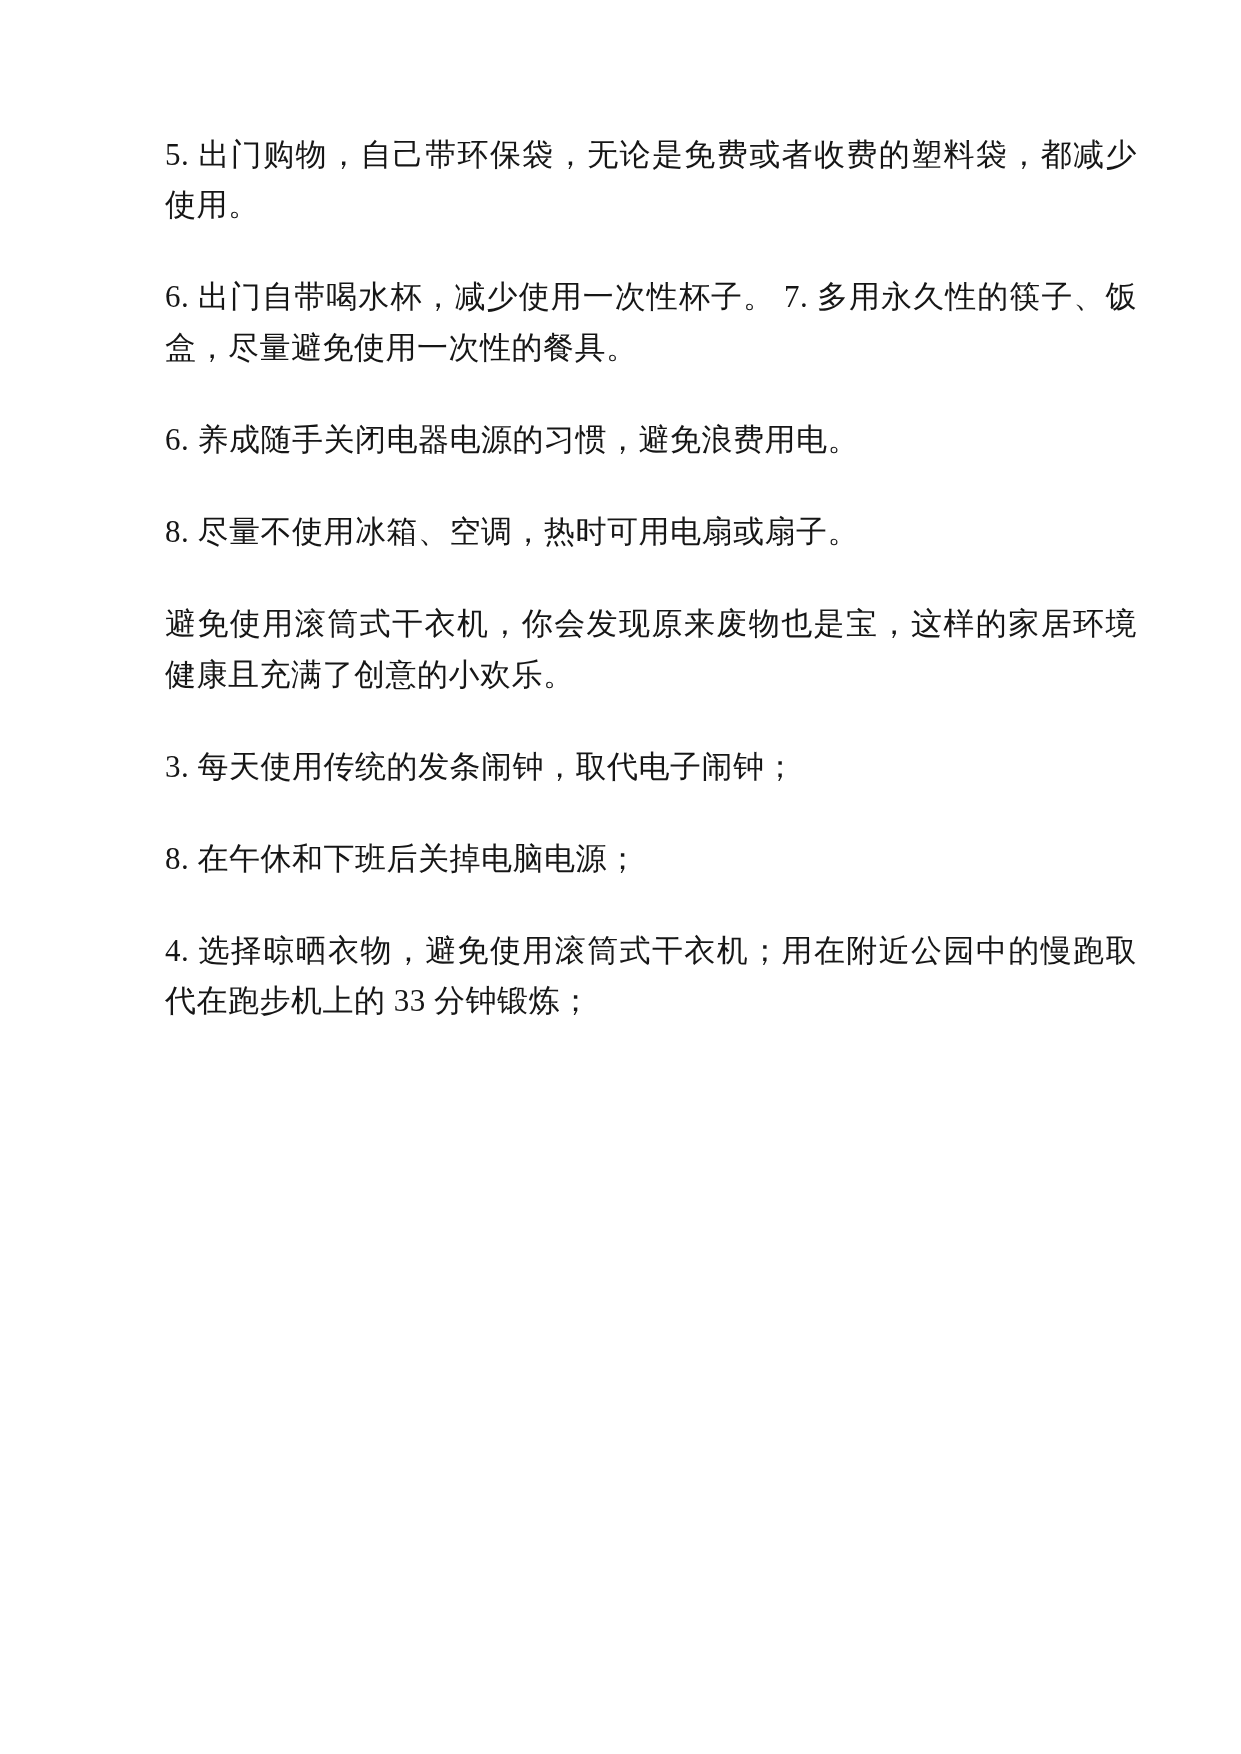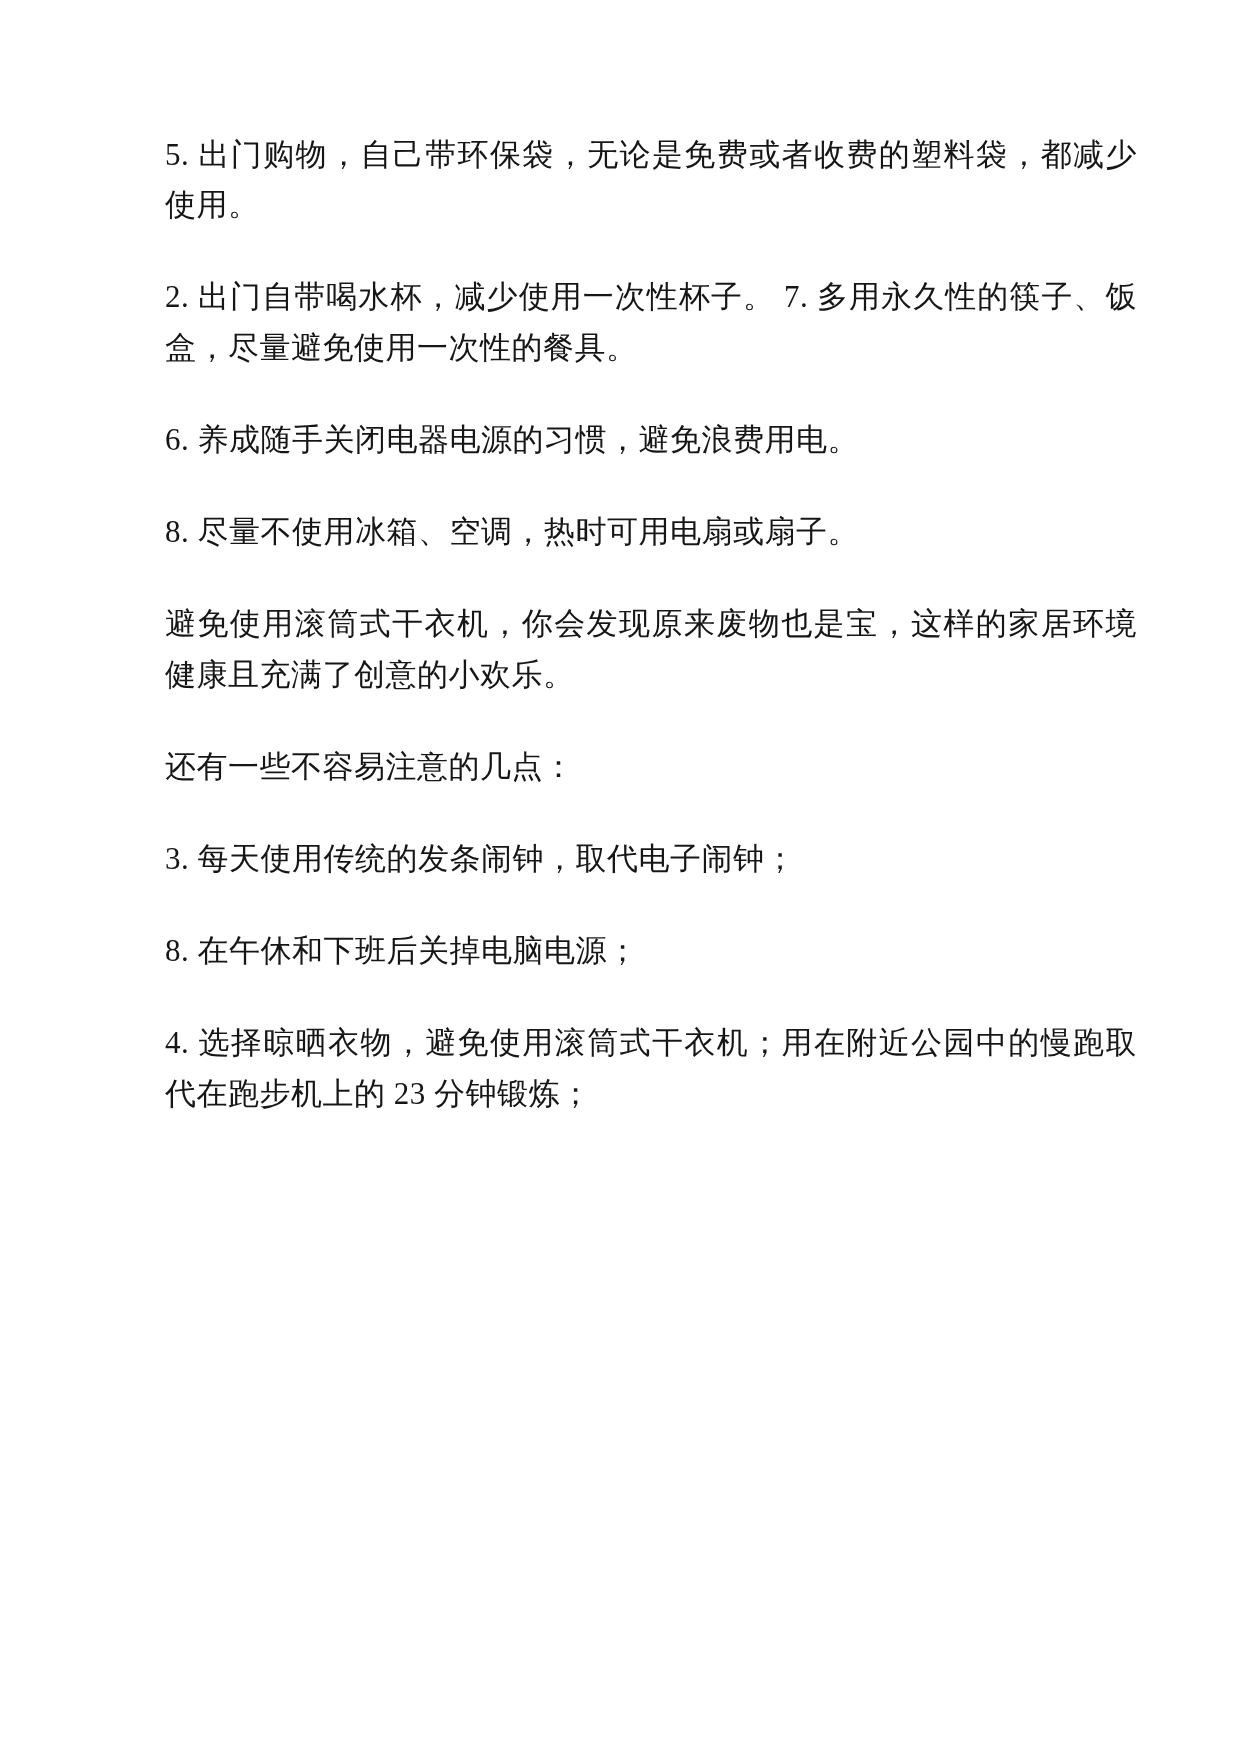--- a/index.html
+++ b/index.html
@@ -43,7 +43,7 @@
 <div class="page">
   <div class="doc-body">
     <p class="para">5. 出门购物，自己带环保袋，无论是免费或者收费的塑料袋，都减少使用。</p>
-    <p class="para">2. 出门自带喝水杯，减少使用一次性杯子。 7. 多用永久性的筷子、饭盒，尽量避免使用一次性的餐具。</p>
+    <p class="para">6. 出门自带喝水杯，减少使用一次性杯子。 7. 多用永久性的筷子、饭盒，尽量避免使用一次性的餐具。</p>
     <p class="para">6. 养成随手关闭电器电源的习惯，避免浪费用电。</p>
     <p class="para">8. 尽量不使用冰箱、空调，热时可用电扇或扇子。</p>
     <p class="para">避免使用滚筒式干衣机，你会发现原来废物也是宝，这样的家居环境健康且充满了创意的小欢乐。</p>

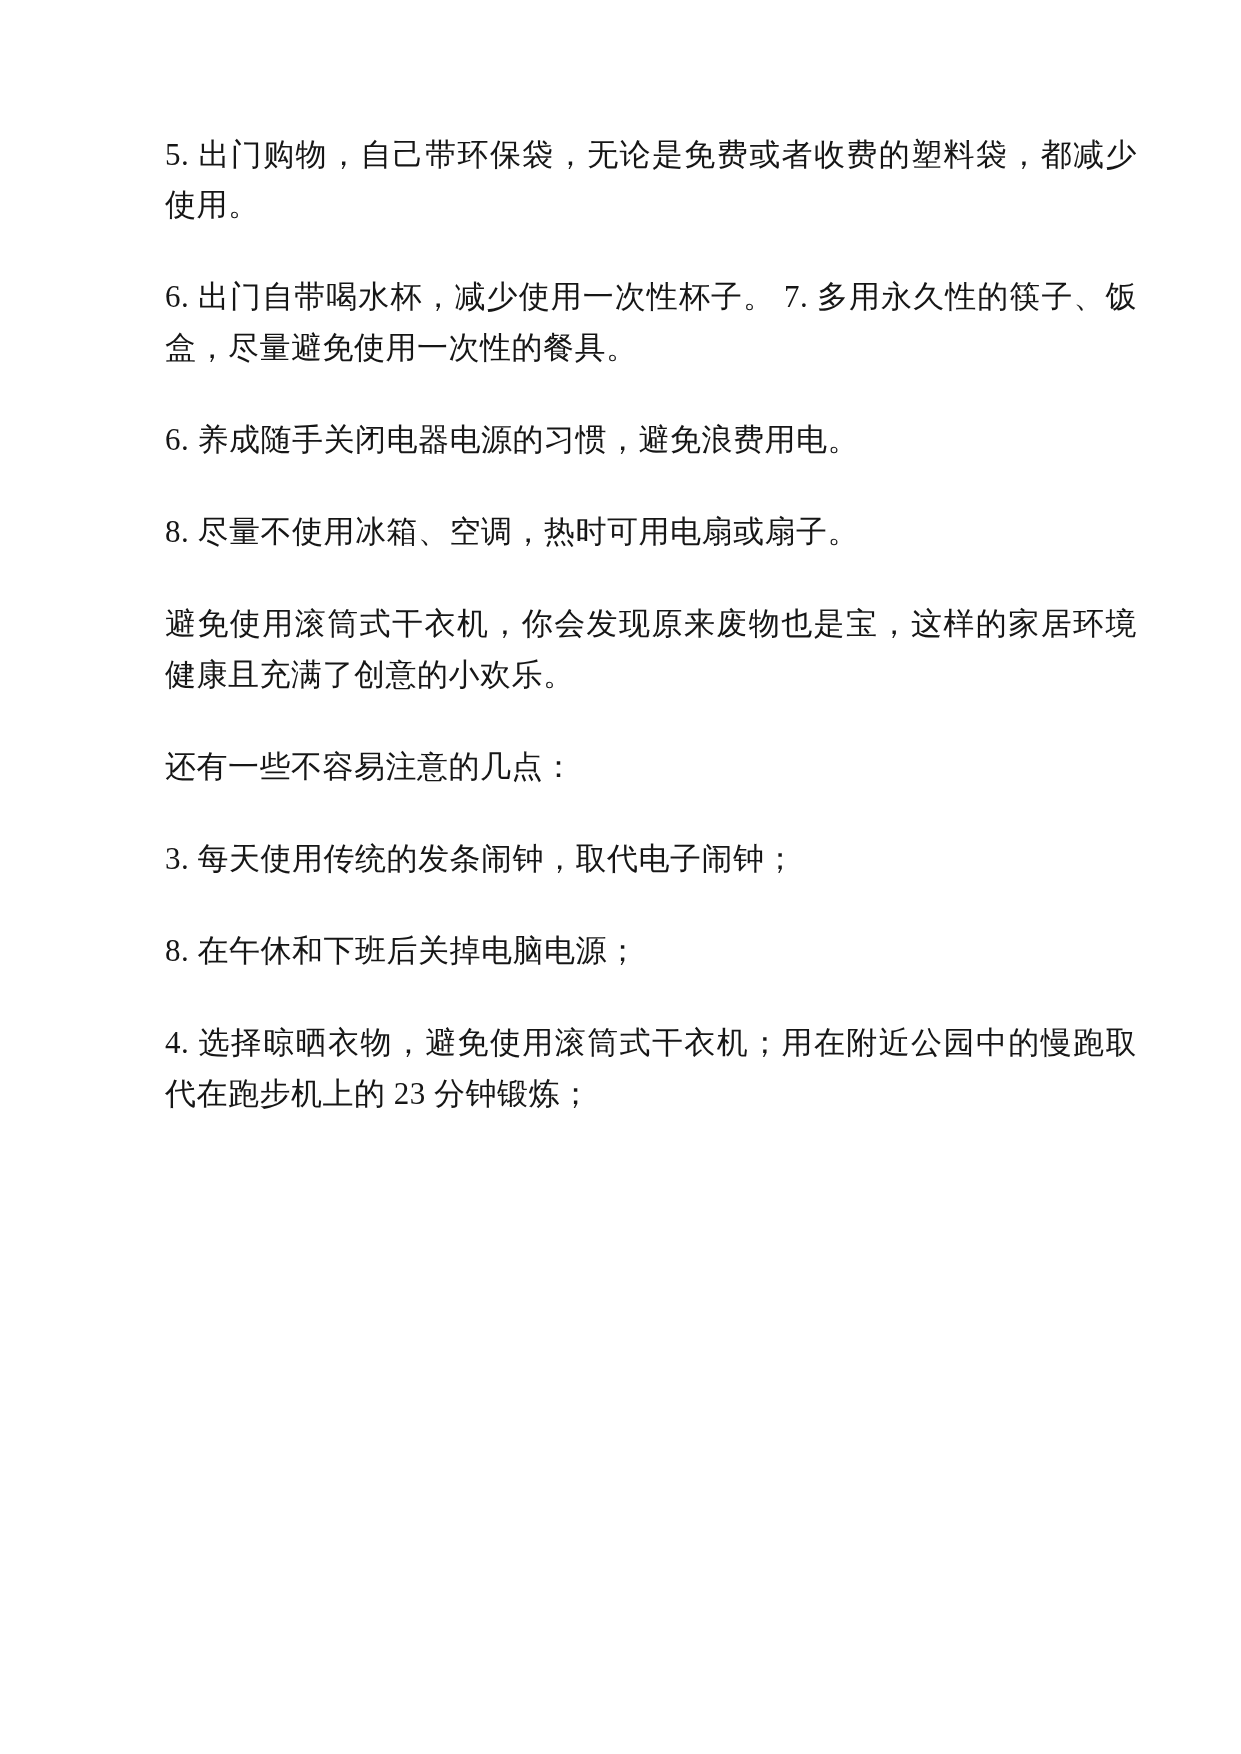--- a/index.html
+++ b/index.html
@@ -47,7 +47,6 @@
     <p class="para">6. 养成随手关闭电器电源的习惯，避免浪费用电。</p>
     <p class="para">8. 尽量不使用冰箱、空调，热时可用电扇或扇子。</p>
     <p class="para">避免使用滚筒式干衣机，你会发现原来废物也是宝，这样的家居环境健康且充满了创意的小欢乐。</p>
-    <p class="para">还有一些不容易注意的几点：</p>
     <p class="para">3. 每天使用传统的发条闹钟，取代电子闹钟；</p>
     <p class="para">8. 在午休和下班后关掉电脑电源；</p>
     <p class="para">4. 选择晾晒衣物，避免使用滚筒式干衣机；用在附近公园中的慢跑取代在跑步机上的 23 分钟锻炼；</p>

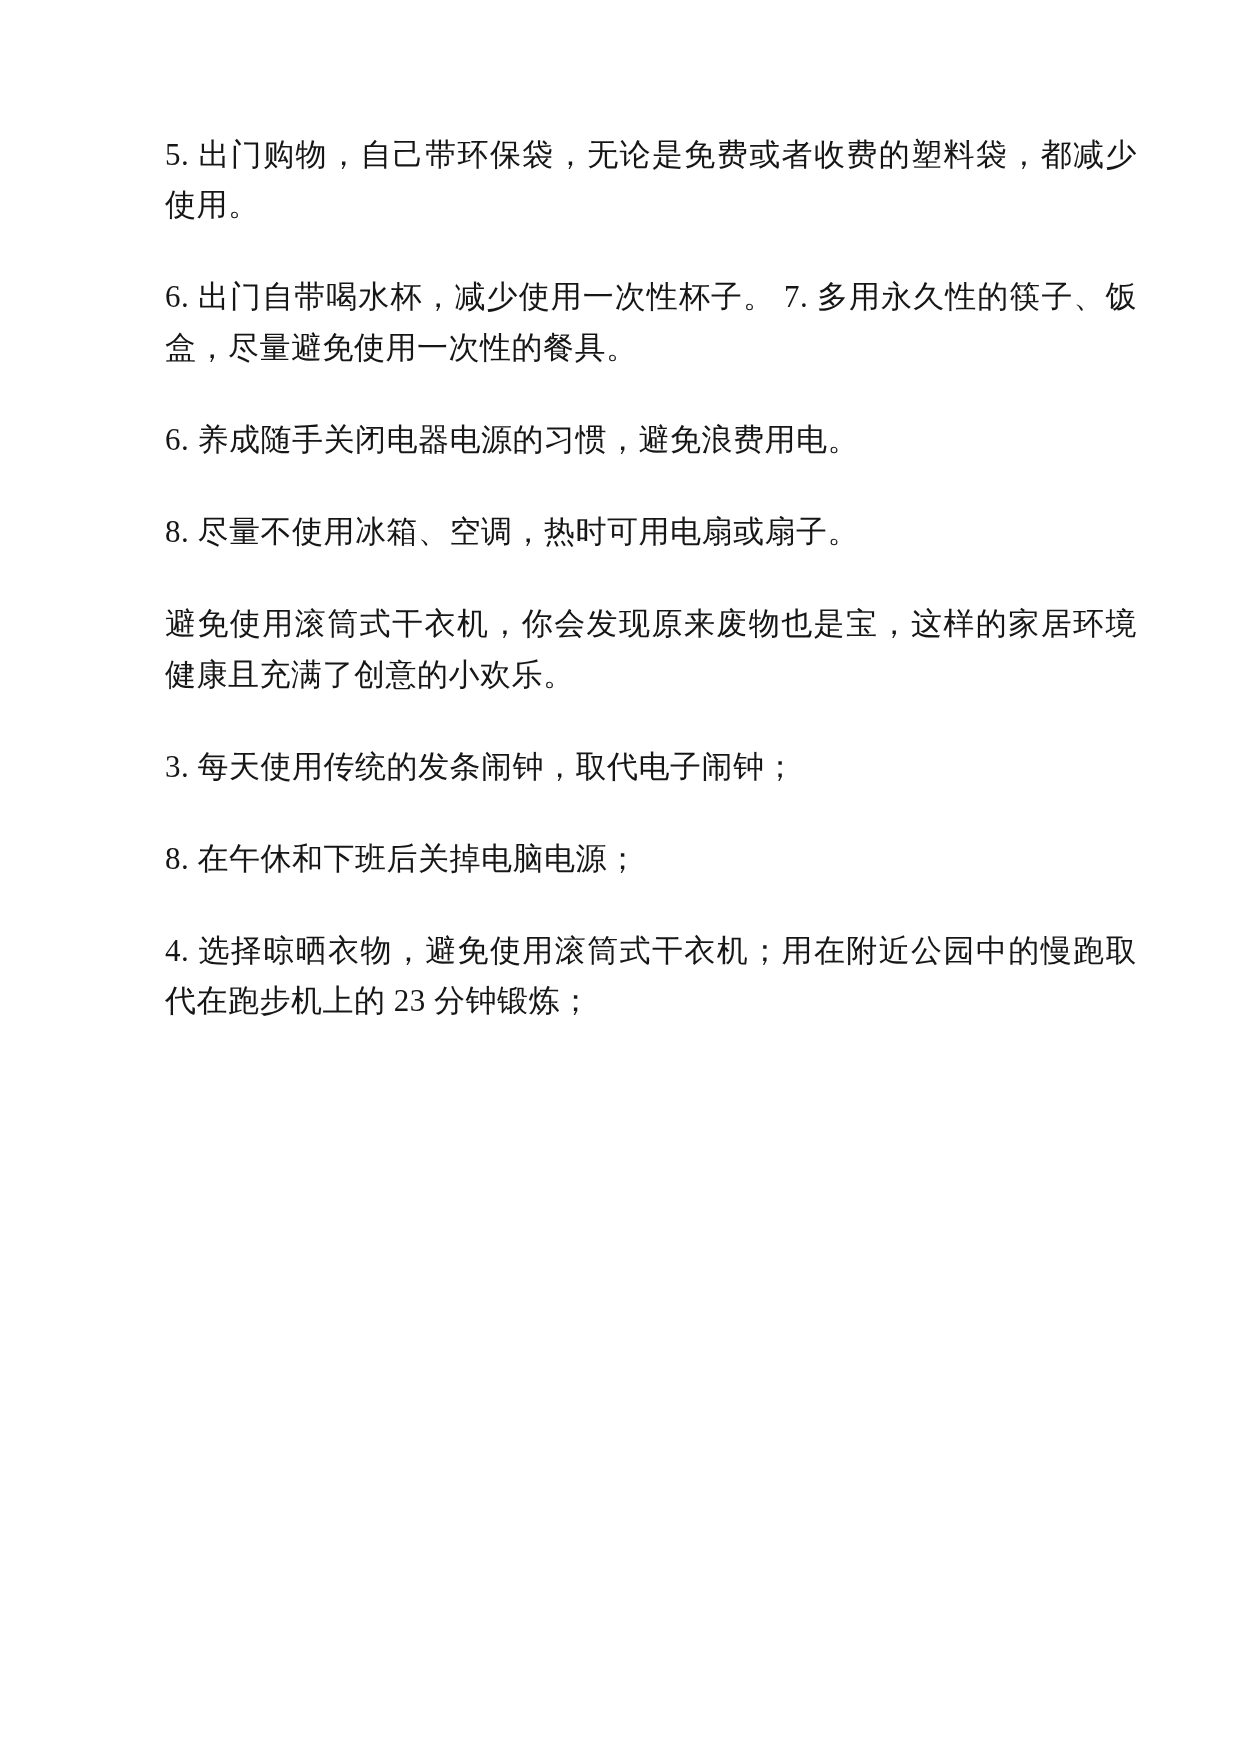--- a/index.html
+++ b/index.html
@@ -49,7 +49,7 @@
     <p class="para">避免使用滚筒式干衣机，你会发现原来废物也是宝，这样的家居环境健康且充满了创意的小欢乐。</p>
     <p class="para">3. 每天使用传统的发条闹钟，取代电子闹钟；</p>
     <p class="para">8. 在午休和下班后关掉电脑电源；</p>
-    <p class="para">4. 选择晾晒衣物，避免使用滚筒式干衣机；用在附近公园中的慢跑取代在跑步机上的 23 分钟锻炼；</p>
+    <p class="para">4. 选择晾晒衣物，避免使用滚筒式干衣机；用在附近公园中的慢跑取代在跑步机上的 33 分钟锻炼；</p>
   </div>
 </div>
 

